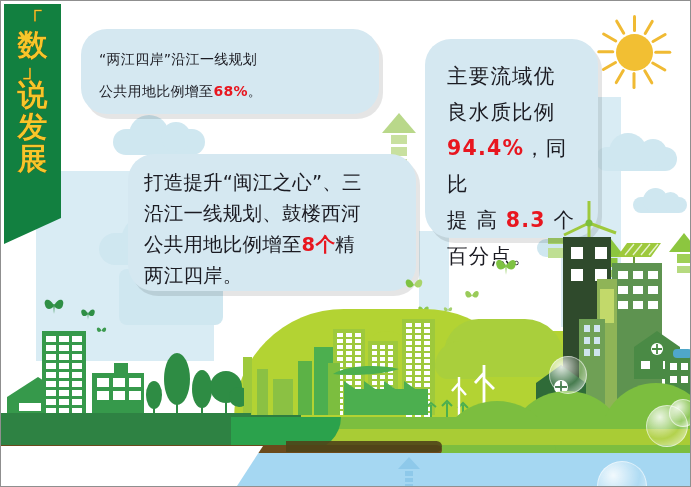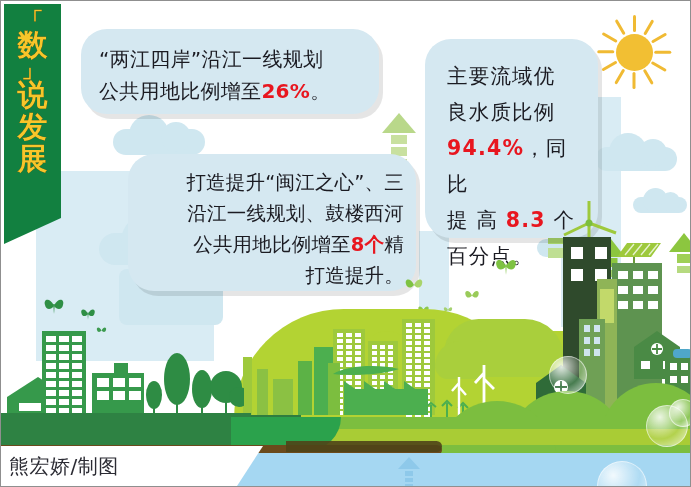--- a/index.html
+++ b/index.html
@@ -80,7 +80,7 @@
   .hl{color:#e8161f;font-weight:bold;}
 
   #bubble-1{left:80px;top:28px;width:298px;height:85px;padding:14px 16px 0 18px;}
-  #bubble-1 p{font-size:20px;line-height:32px;letter-spacing:0.3px;}
+  #bubble-1 p{font-size:14px;line-height:32px;letter-spacing:0.3px;}
 
   #bubble-2{left:127px;top:153px;width:288px;height:137px;padding:13px 12px 0 16px;text-align:right;}
   #bubble-2 p{font-size:19.5px;line-height:31px;letter-spacing:0.2px;}

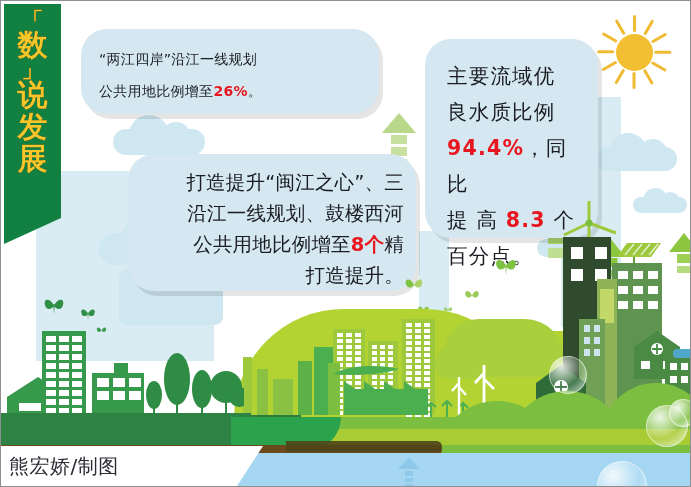--- a/index.html
+++ b/index.html
@@ -218,7 +218,7 @@
       <span>“两江四岸”沿江一线规划</span>
     </p>
     <p>
-      <span>公共用地比例增至</span><span class="hl">26%</span><span>。</span>
+      <span>公共用地比例增至</span><span class="hl">68%</span><span>。</span>
     </p>
   </div>
 

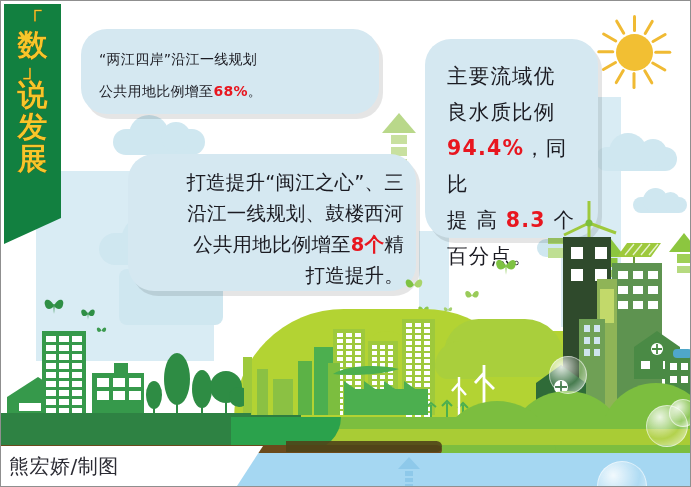--- a/index.html
+++ b/index.html
@@ -82,7 +82,7 @@
   #bubble-1{left:80px;top:28px;width:298px;height:85px;padding:14px 16px 0 18px;}
   #bubble-1 p{font-size:14px;line-height:32px;letter-spacing:0.3px;}
 
-  #bubble-2{left:127px;top:153px;width:288px;height:137px;padding:13px 12px 0 16px;text-align:right;}
+  #bubble-2{left:127px;top:153px;width:288px;height:137px;padding:13px 12px 0 16px;}
   #bubble-2 p{font-size:19.5px;line-height:31px;letter-spacing:0.2px;}
 
   #bubble-3{left:424px;top:38px;width:173px;height:199px;padding:19px 10px 0 22px;}

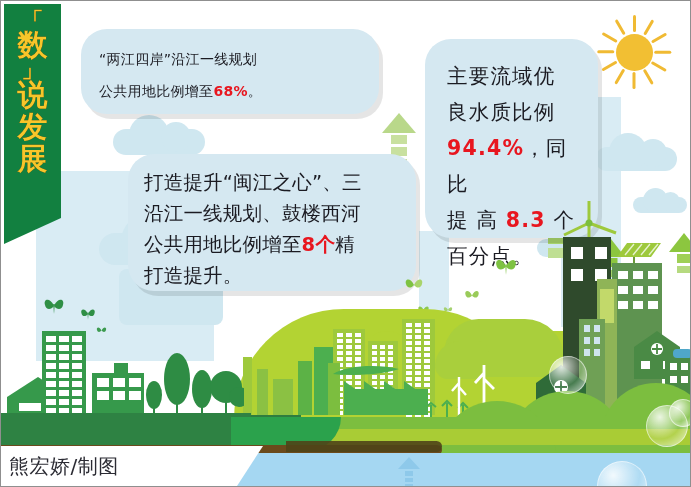--- a/index.html
+++ b/index.html
@@ -233,7 +233,7 @@
       <span>公共用地比例增至</span><span class="hl">8个</span><span>精</span>
     </p>
     <p>
-      <span>打造提升。</span>
+      <span>两江四岸。</span>
     </p>
   </div>
 

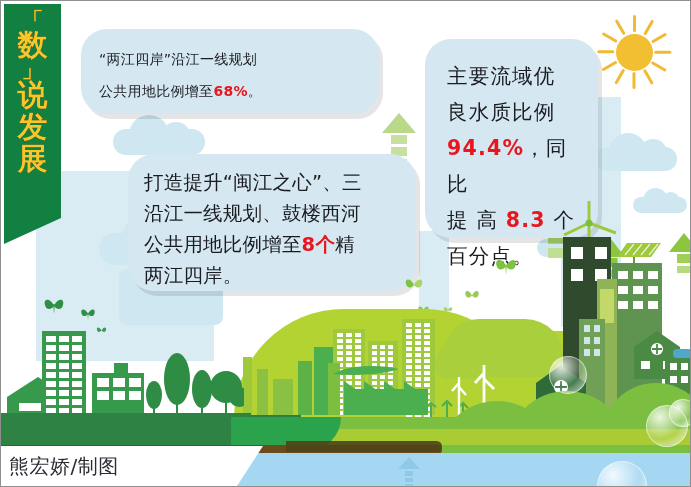--- a/index.html
+++ b/index.html
@@ -645,7 +645,6 @@
   <div class="wbub" style="left:548px;top:355px;width:36px;height:36px;"></div>
 
   <div id="credit-plate"></div>
-  <div id="credit">熊宏娇/制图</div>
 
 </div>
 

